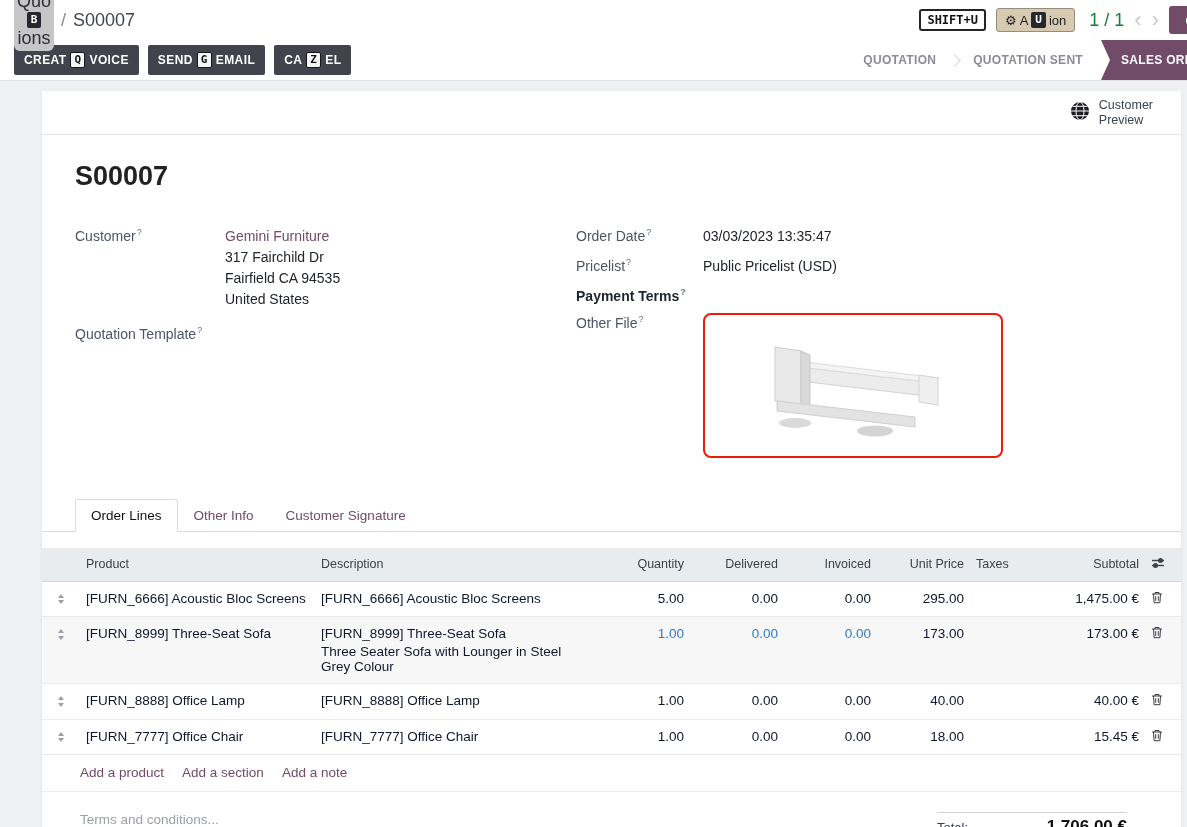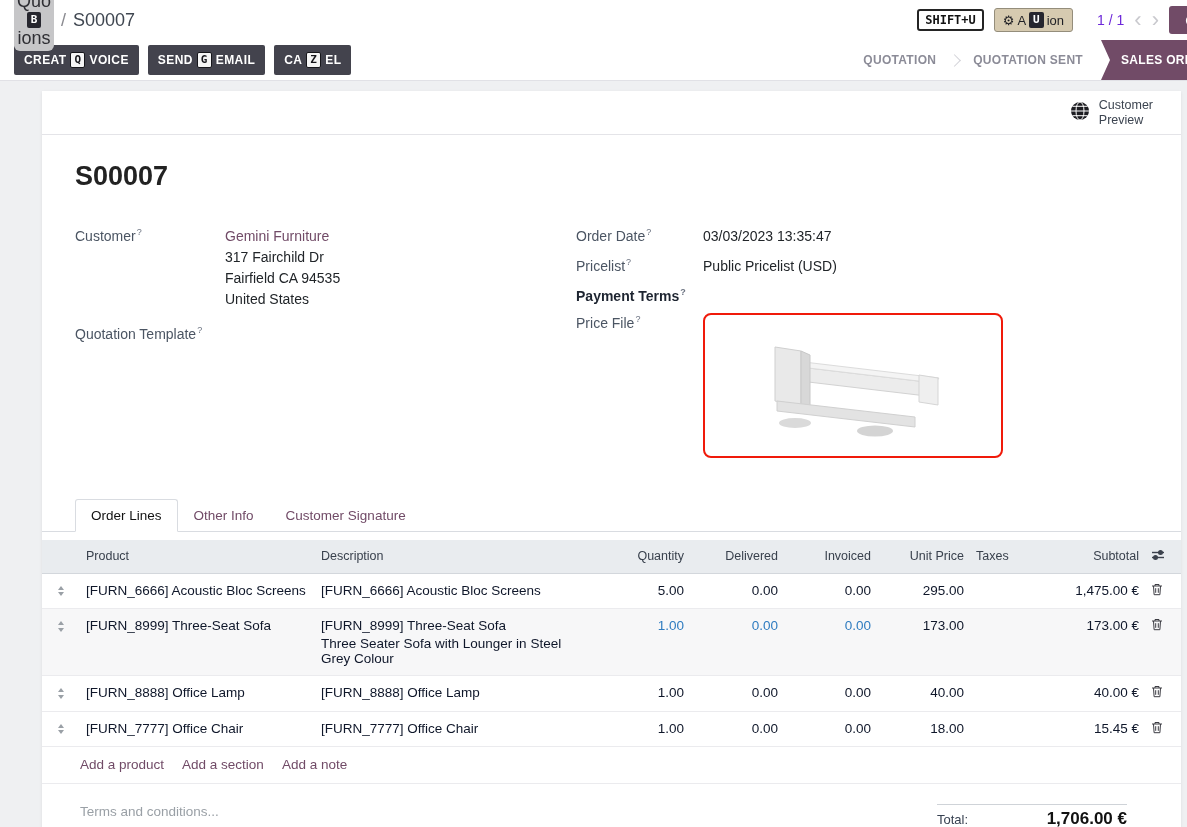--- a/index.html
+++ b/index.html
@@ -46,7 +46,7 @@
     padding:3px 8px; font-size:13px; color:#1f1f24; cursor:pointer;
   }
   .gear { font-size:13px; line-height:13px; }
-  .pager { font-size:14px; color:#6d28d9; margin-left:14px; }
+  .pager { font-size:18px; color:#15803d; margin-left:4px; }
   .chev { color:#c9c9ce; font-size:22px; line-height:18px; cursor:default; }
   .corner-btn {
     background:#714B67; color:#fff; border:none; border-radius:3px;

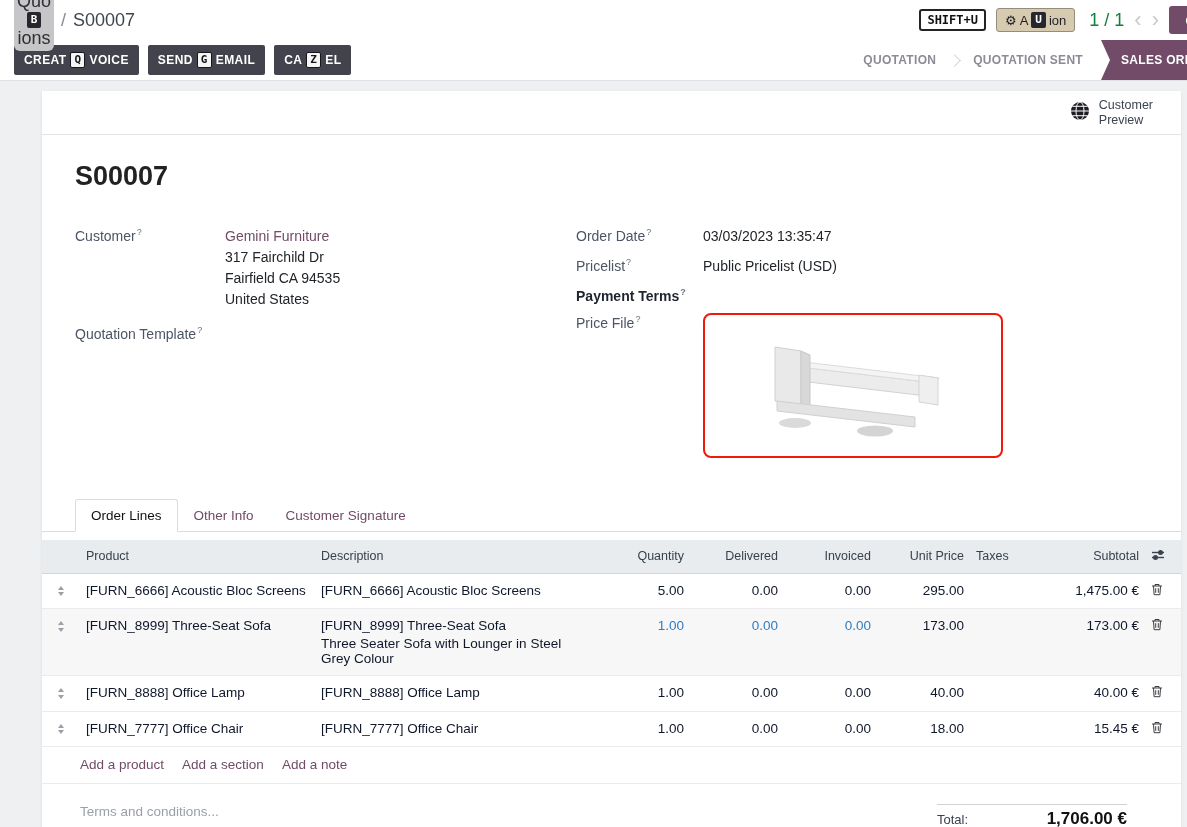--- a/index.html
+++ b/index.html
@@ -282,7 +282,7 @@
             </div>
             <div class="frow">
               <div class="flabel">
-                <span>Price File</span><sup class="help">?</sup>
+                <span>Other File</span><sup class="help">?</sup>
               </div>
               <div class="step-box">
                 <svg width="260" height="120" viewBox="0 0 260 120">

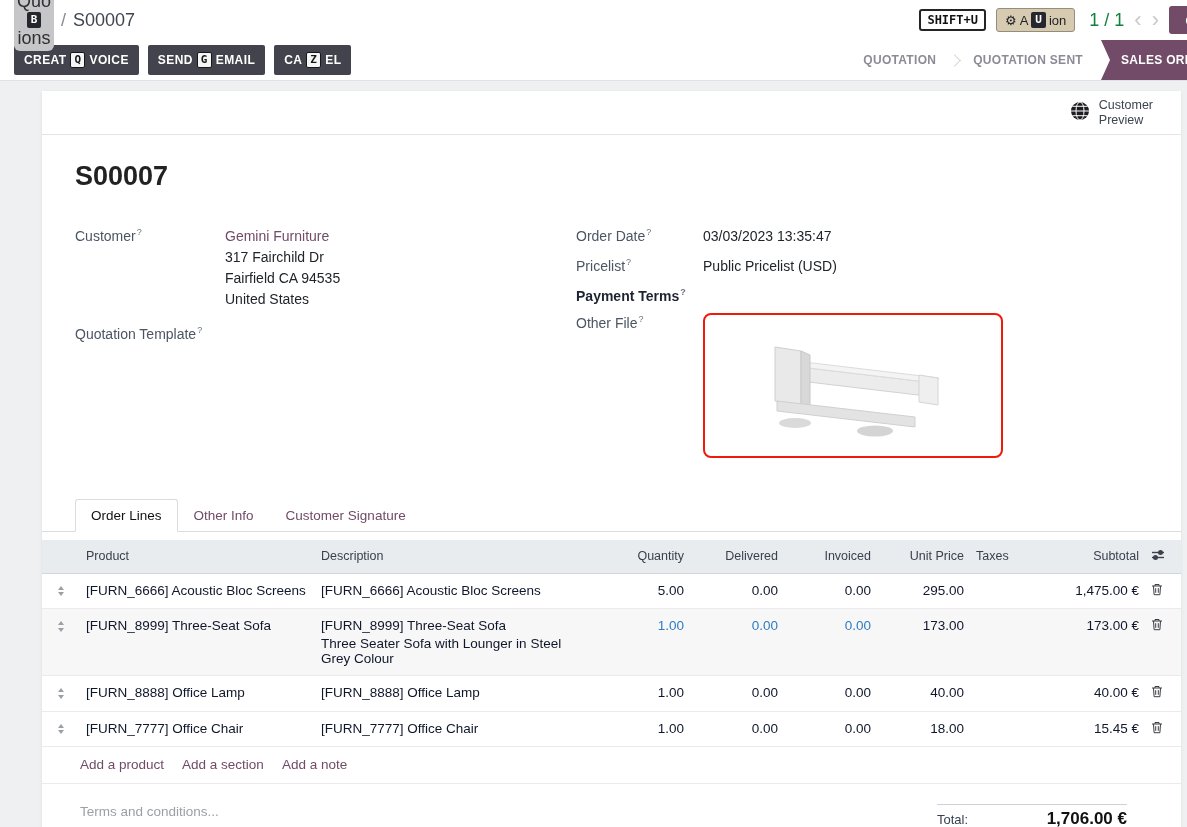--- a/index.html
+++ b/index.html
@@ -111,7 +111,7 @@
   }
 
   
-  .tabs-wrap { margin:32px -40px 8px -33px; padding-left:33px; border-bottom:1px solid #d9dce1; display:flex; }
+  .tabs-wrap { margin:32px -40px 16px -33px; padding-left:33px; border-bottom:1px solid #d9dce1; display:flex; }
   .tab {
     font-size:13.5px; padding:8px 15px; color:#714B67; cursor:pointer;
     border:1px solid transparent; margin-bottom:-1px; white-space:nowrap;

